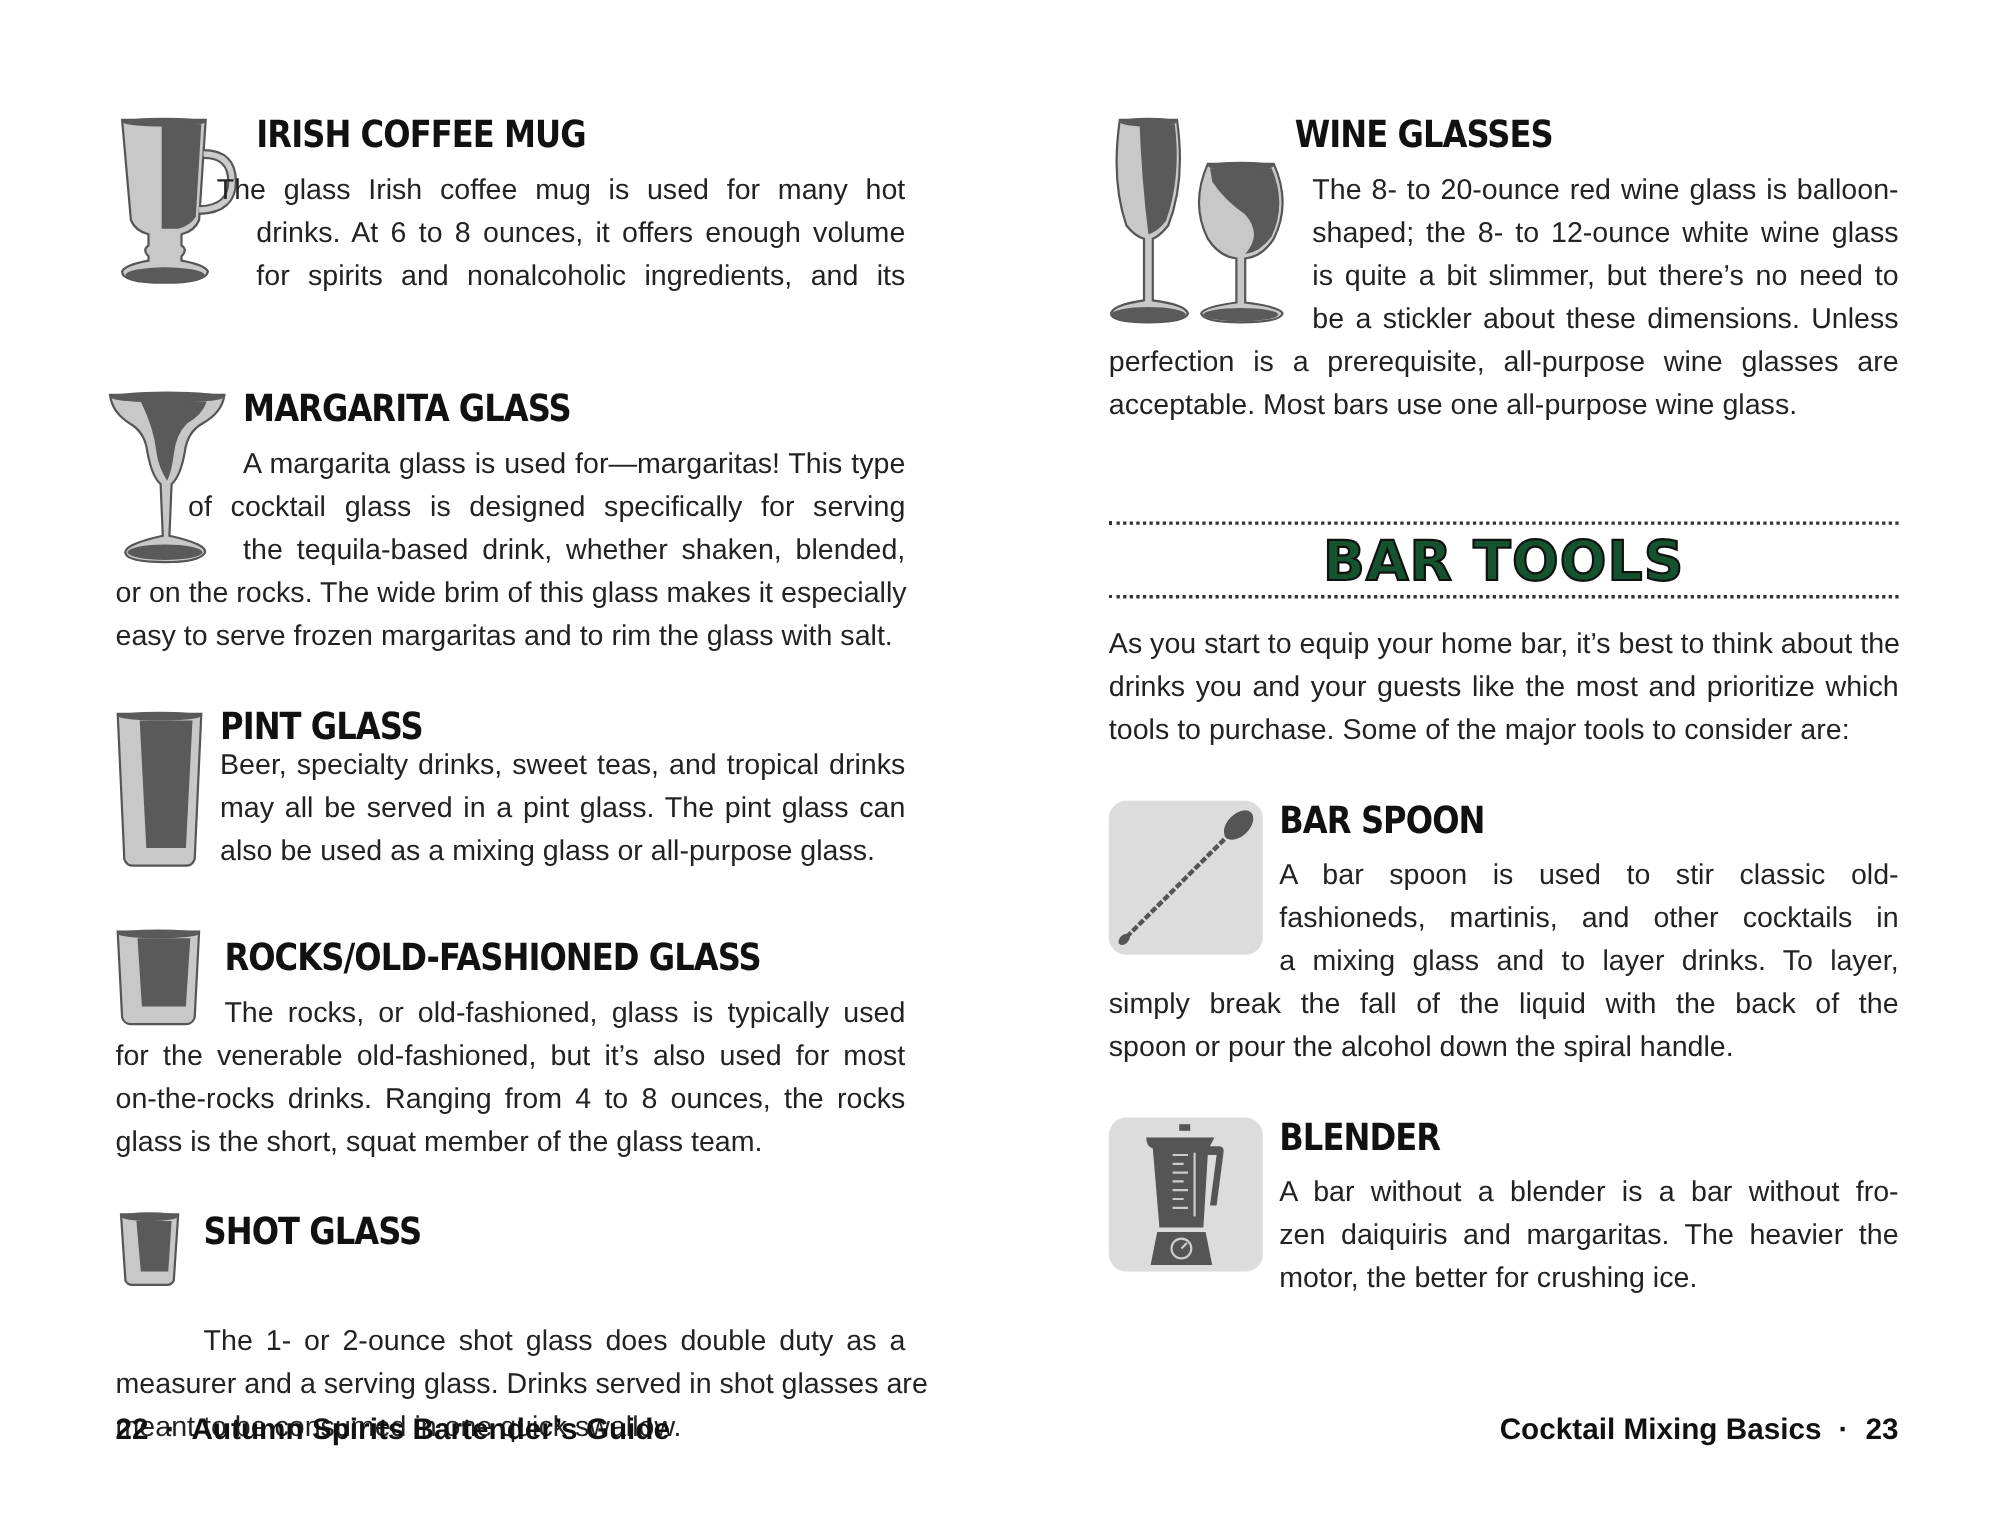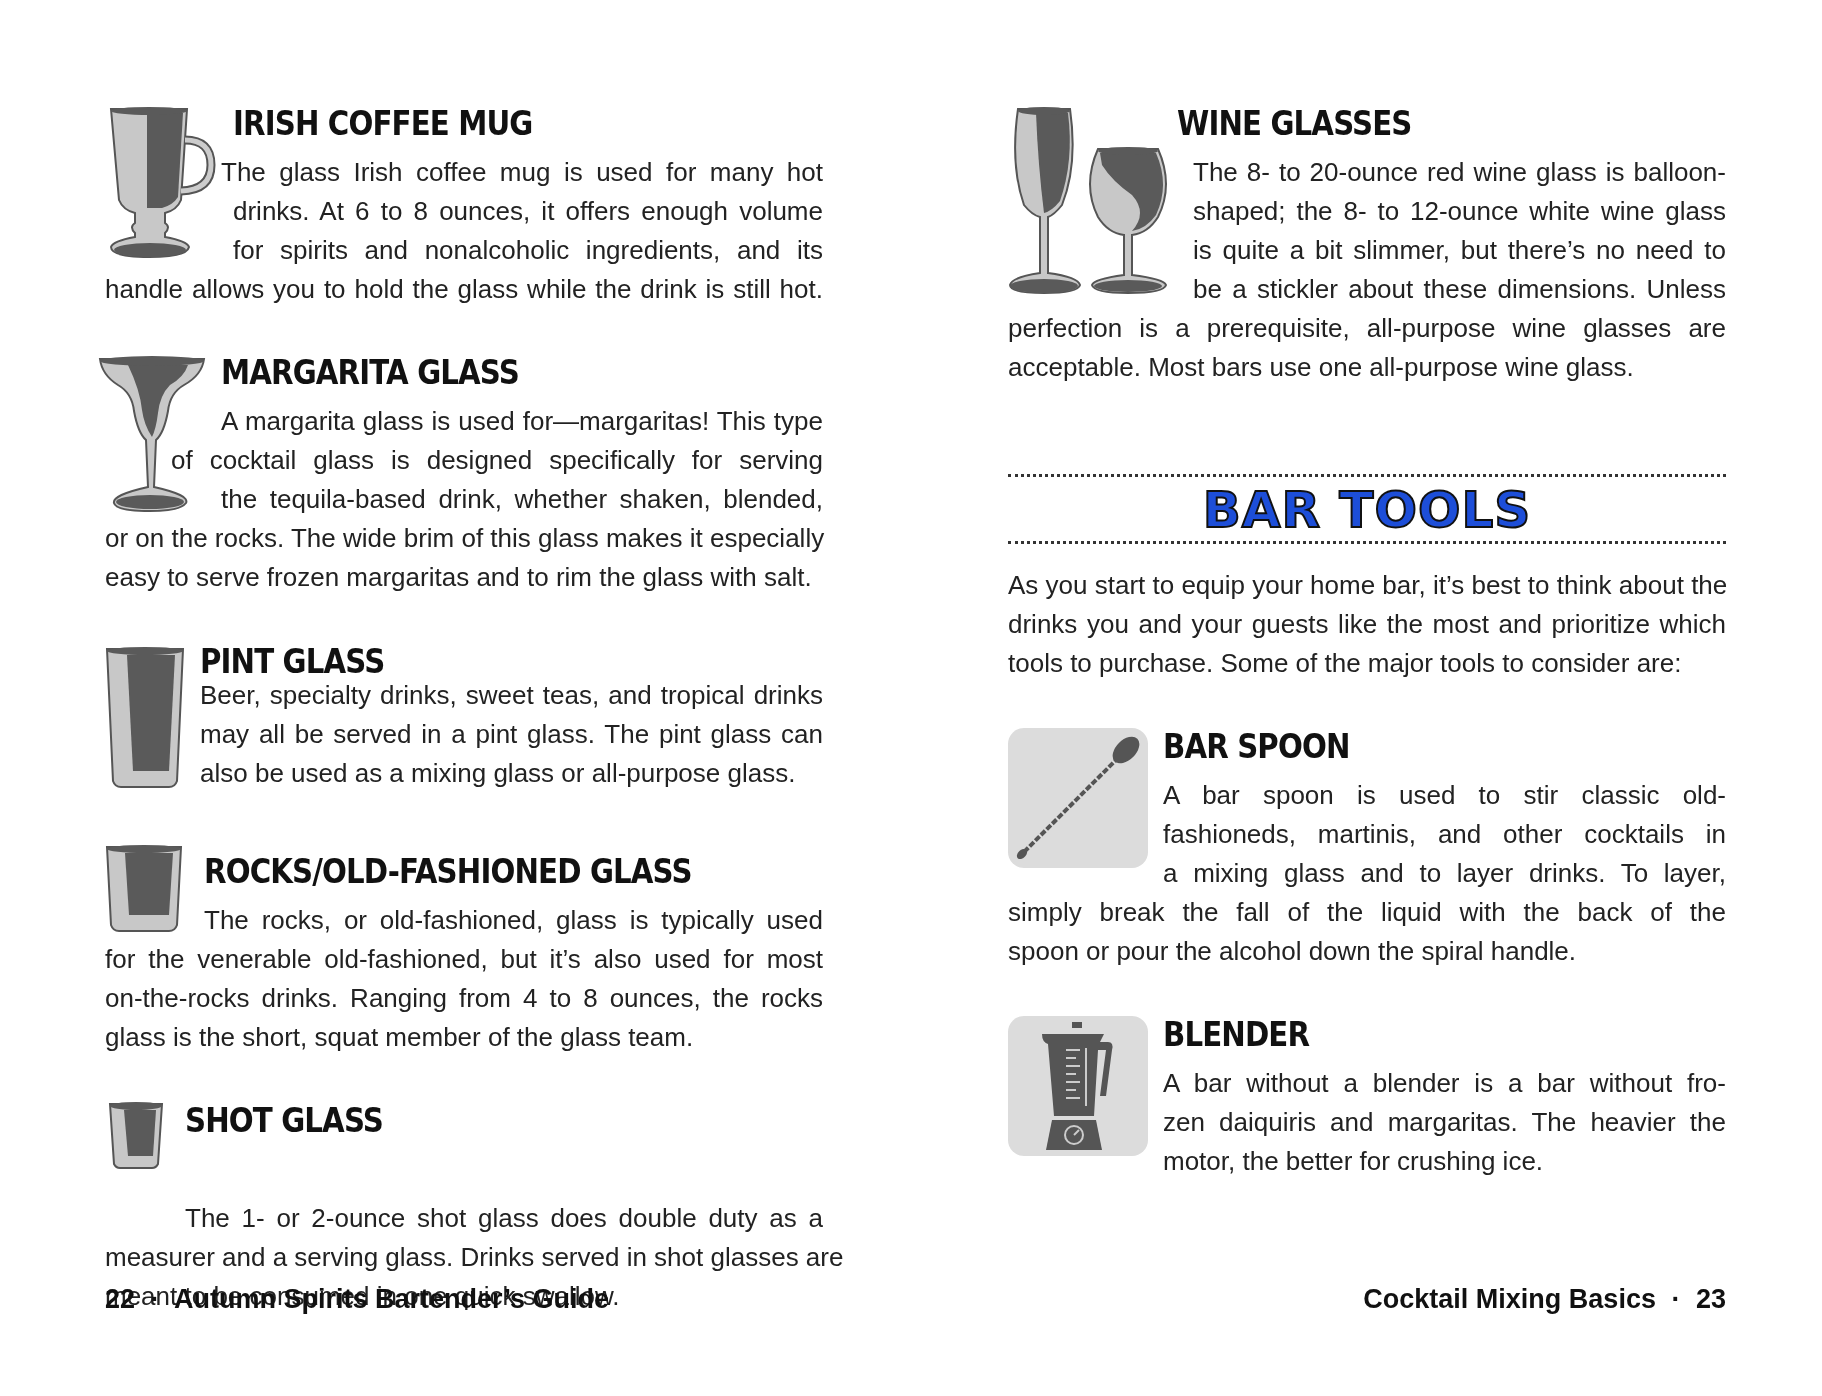--- a/index.html
+++ b/index.html
@@ -32,7 +32,7 @@
   </svg>
   <div class="head" style="left:233px;top:103px">IRISH COFFEE MUG</div>
   <div class="body" style="left:105px;top:153px;width:718px">
-    <span class="ln" style="margin-left:116px">The glass Irish coffee mug is used for many hot</span>
+    <span class="ln" style="margin-left:92px">The glass Irish coffee mug is used for many hot</span>
     <span class="ln" style="margin-left:128px">drinks. At 6 to 8 ounces, it offers enough volume</span>
     <span class="ln" style="margin-left:128px">for spirits and nonalcoholic ingredients, and its</span>
     <span class="ln">handle allows you to hold the glass while the drink is still hot.</span>

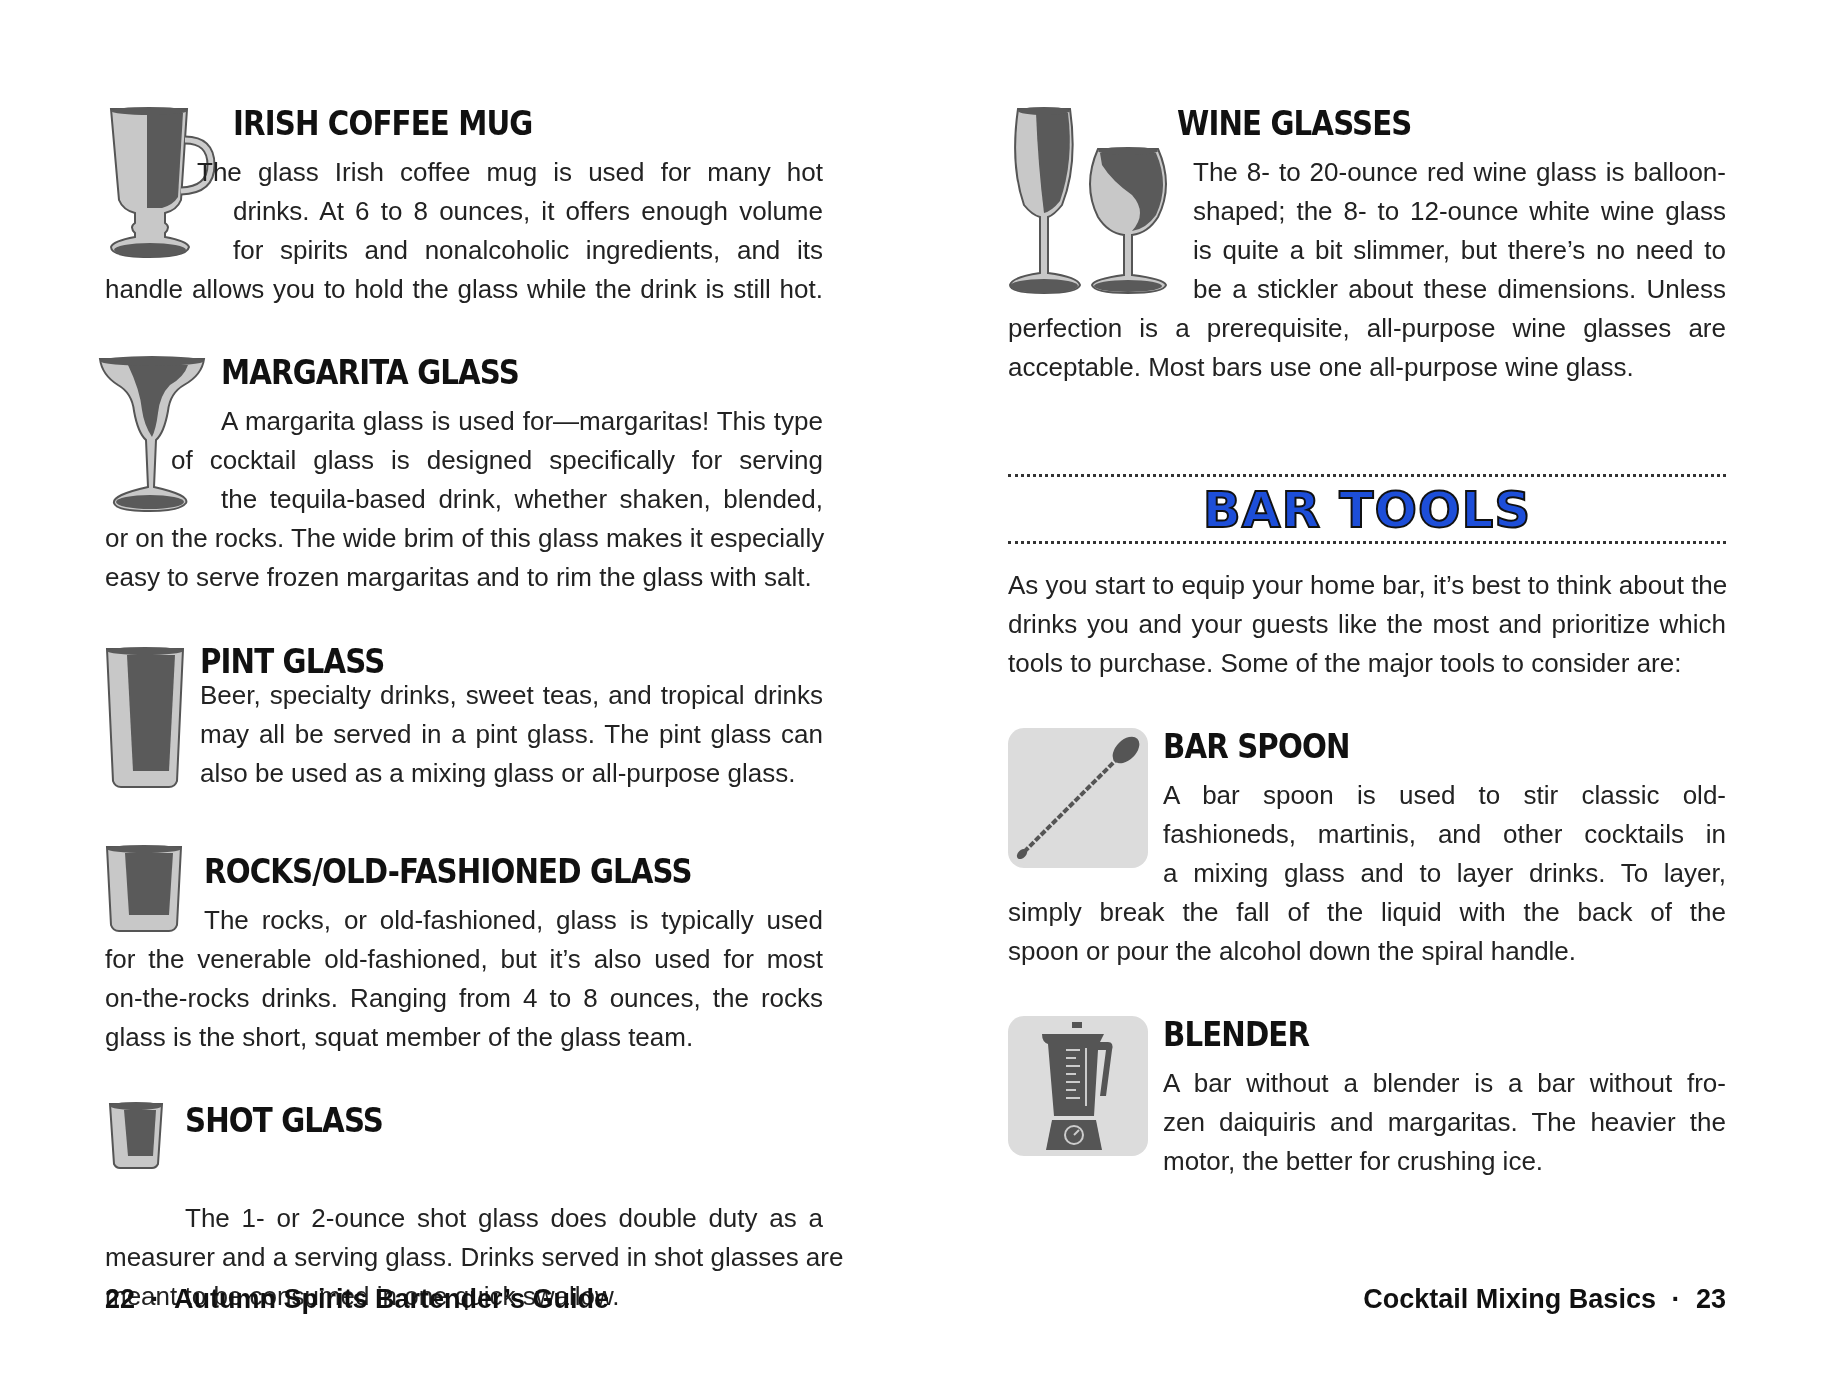--- a/index.html
+++ b/index.html
@@ -35,7 +35,6 @@
     <span class="ln" style="margin-left:92px">The glass Irish coffee mug is used for many hot</span>
     <span class="ln" style="margin-left:128px">drinks. At 6 to 8 ounces, it offers enough volume</span>
     <span class="ln" style="margin-left:128px">for spirits and nonalcoholic ingredients, and its</span>
-    <span class="ln">handle allows you to hold the glass while the drink is still hot.</span>
   </div>
 
   <svg class="icon" style="left:98px;top:355px" width="110" height="160" viewBox="0 0 110 160">

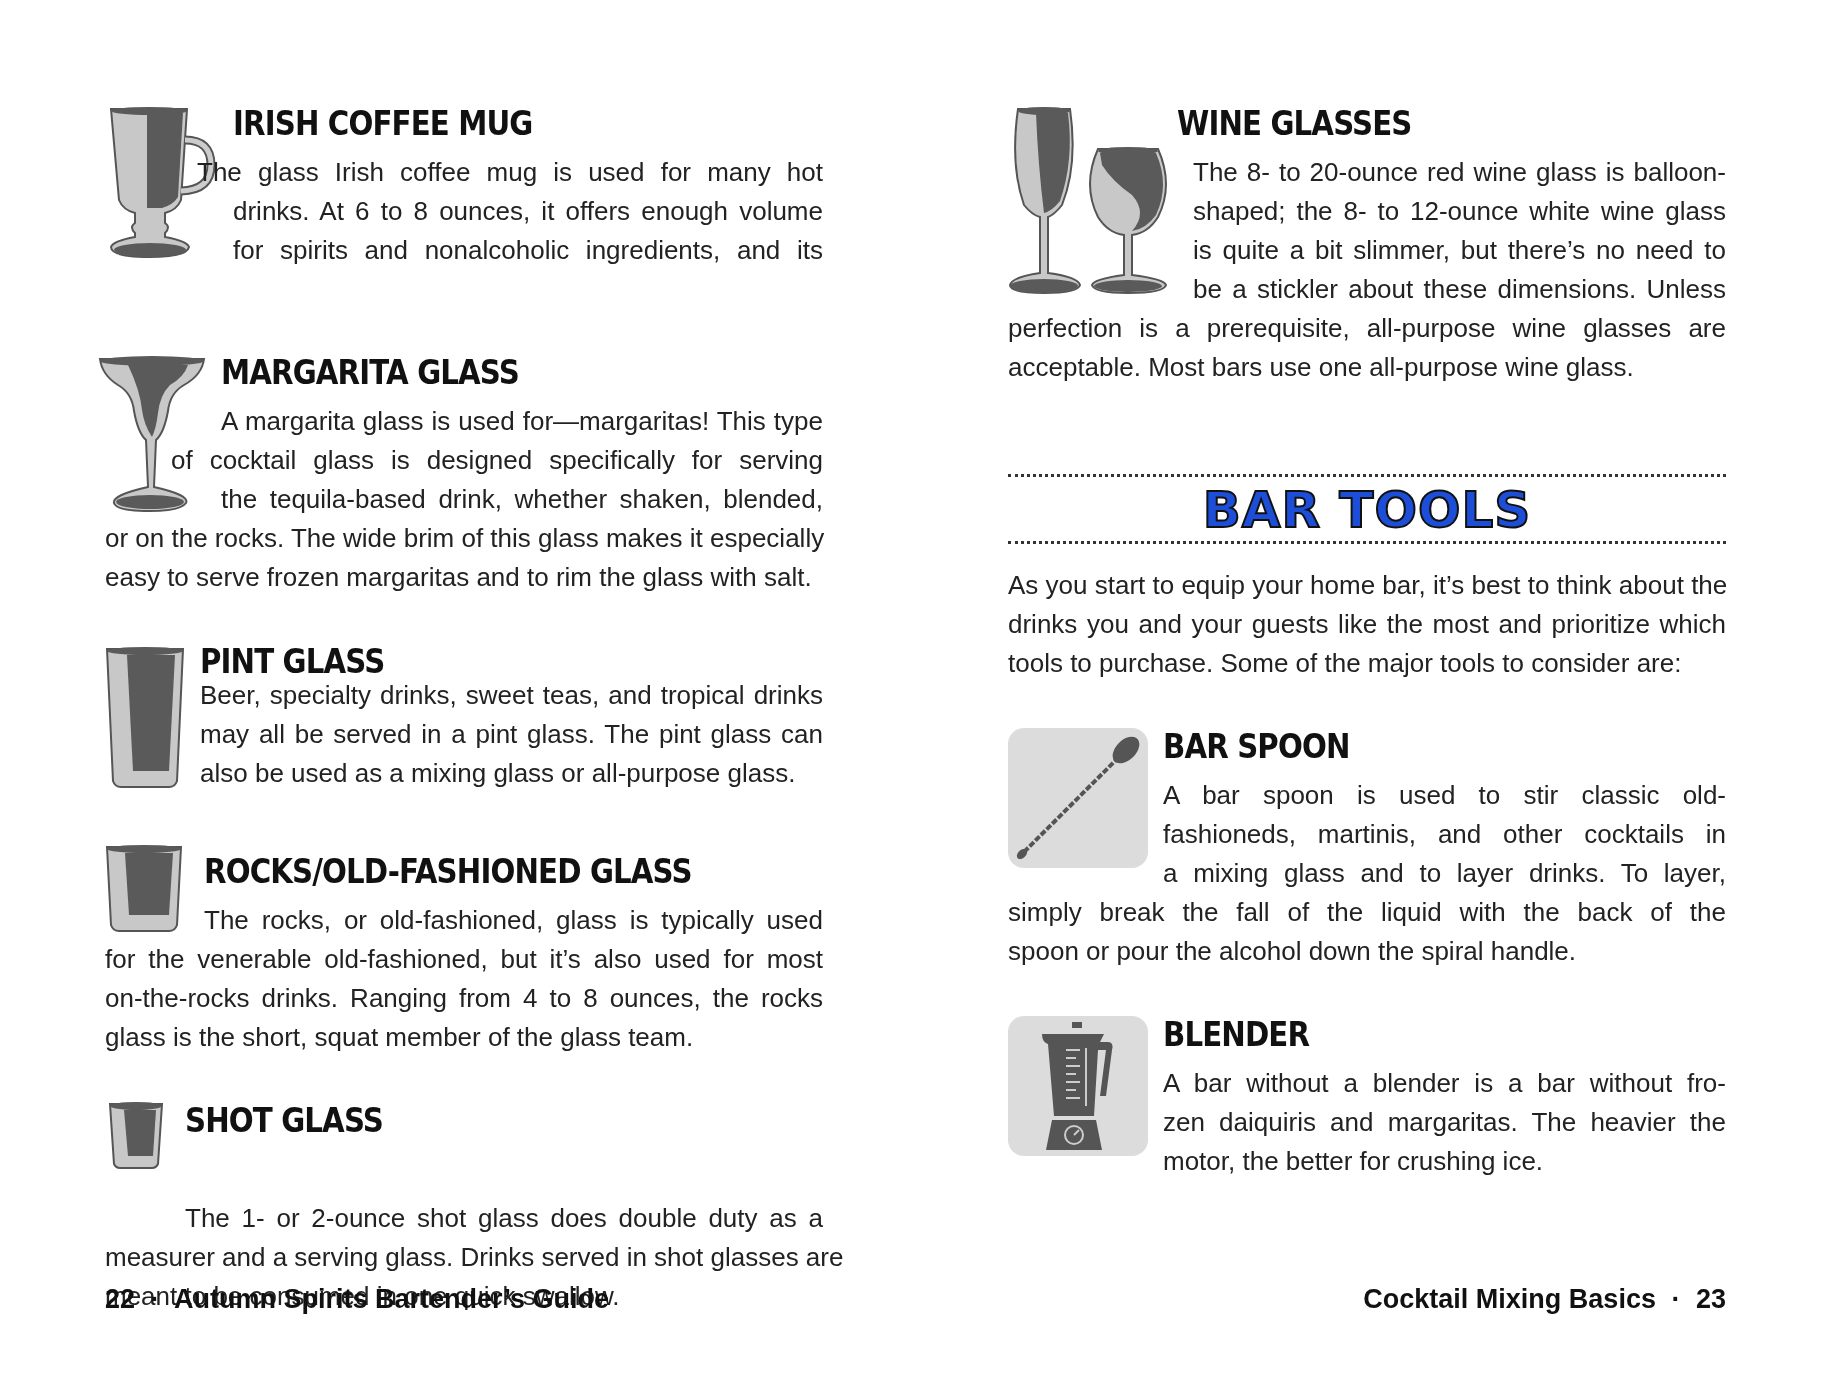--- a/index.html
+++ b/index.html
@@ -13,7 +13,7 @@
   .icon{position:absolute;}
   .dots{position:absolute;left:1008px;width:718px;height:0;border-top:3px dotted #333;}
   .bartools{position:absolute;left:1008px;width:718px;text-align:center;top:480px;font-family:"DejaVu Sans",sans-serif;
-      font-weight:bold;font-size:50px;line-height:60px;color:#1d4ed8;-webkit-text-stroke:2px #111;letter-spacing:1px;}
+      font-weight:bold;font-size:50px;line-height:60px;color:#14532d;-webkit-text-stroke:2px #111;letter-spacing:1px;}
   .footer{position:absolute;top:1284px;font-size:27px;font-weight:bold;color:#111;white-space:nowrap;}
   .toolbox{position:absolute;width:140px;height:140px;border-radius:16px;background:#dcdcdc;}
 </style>

